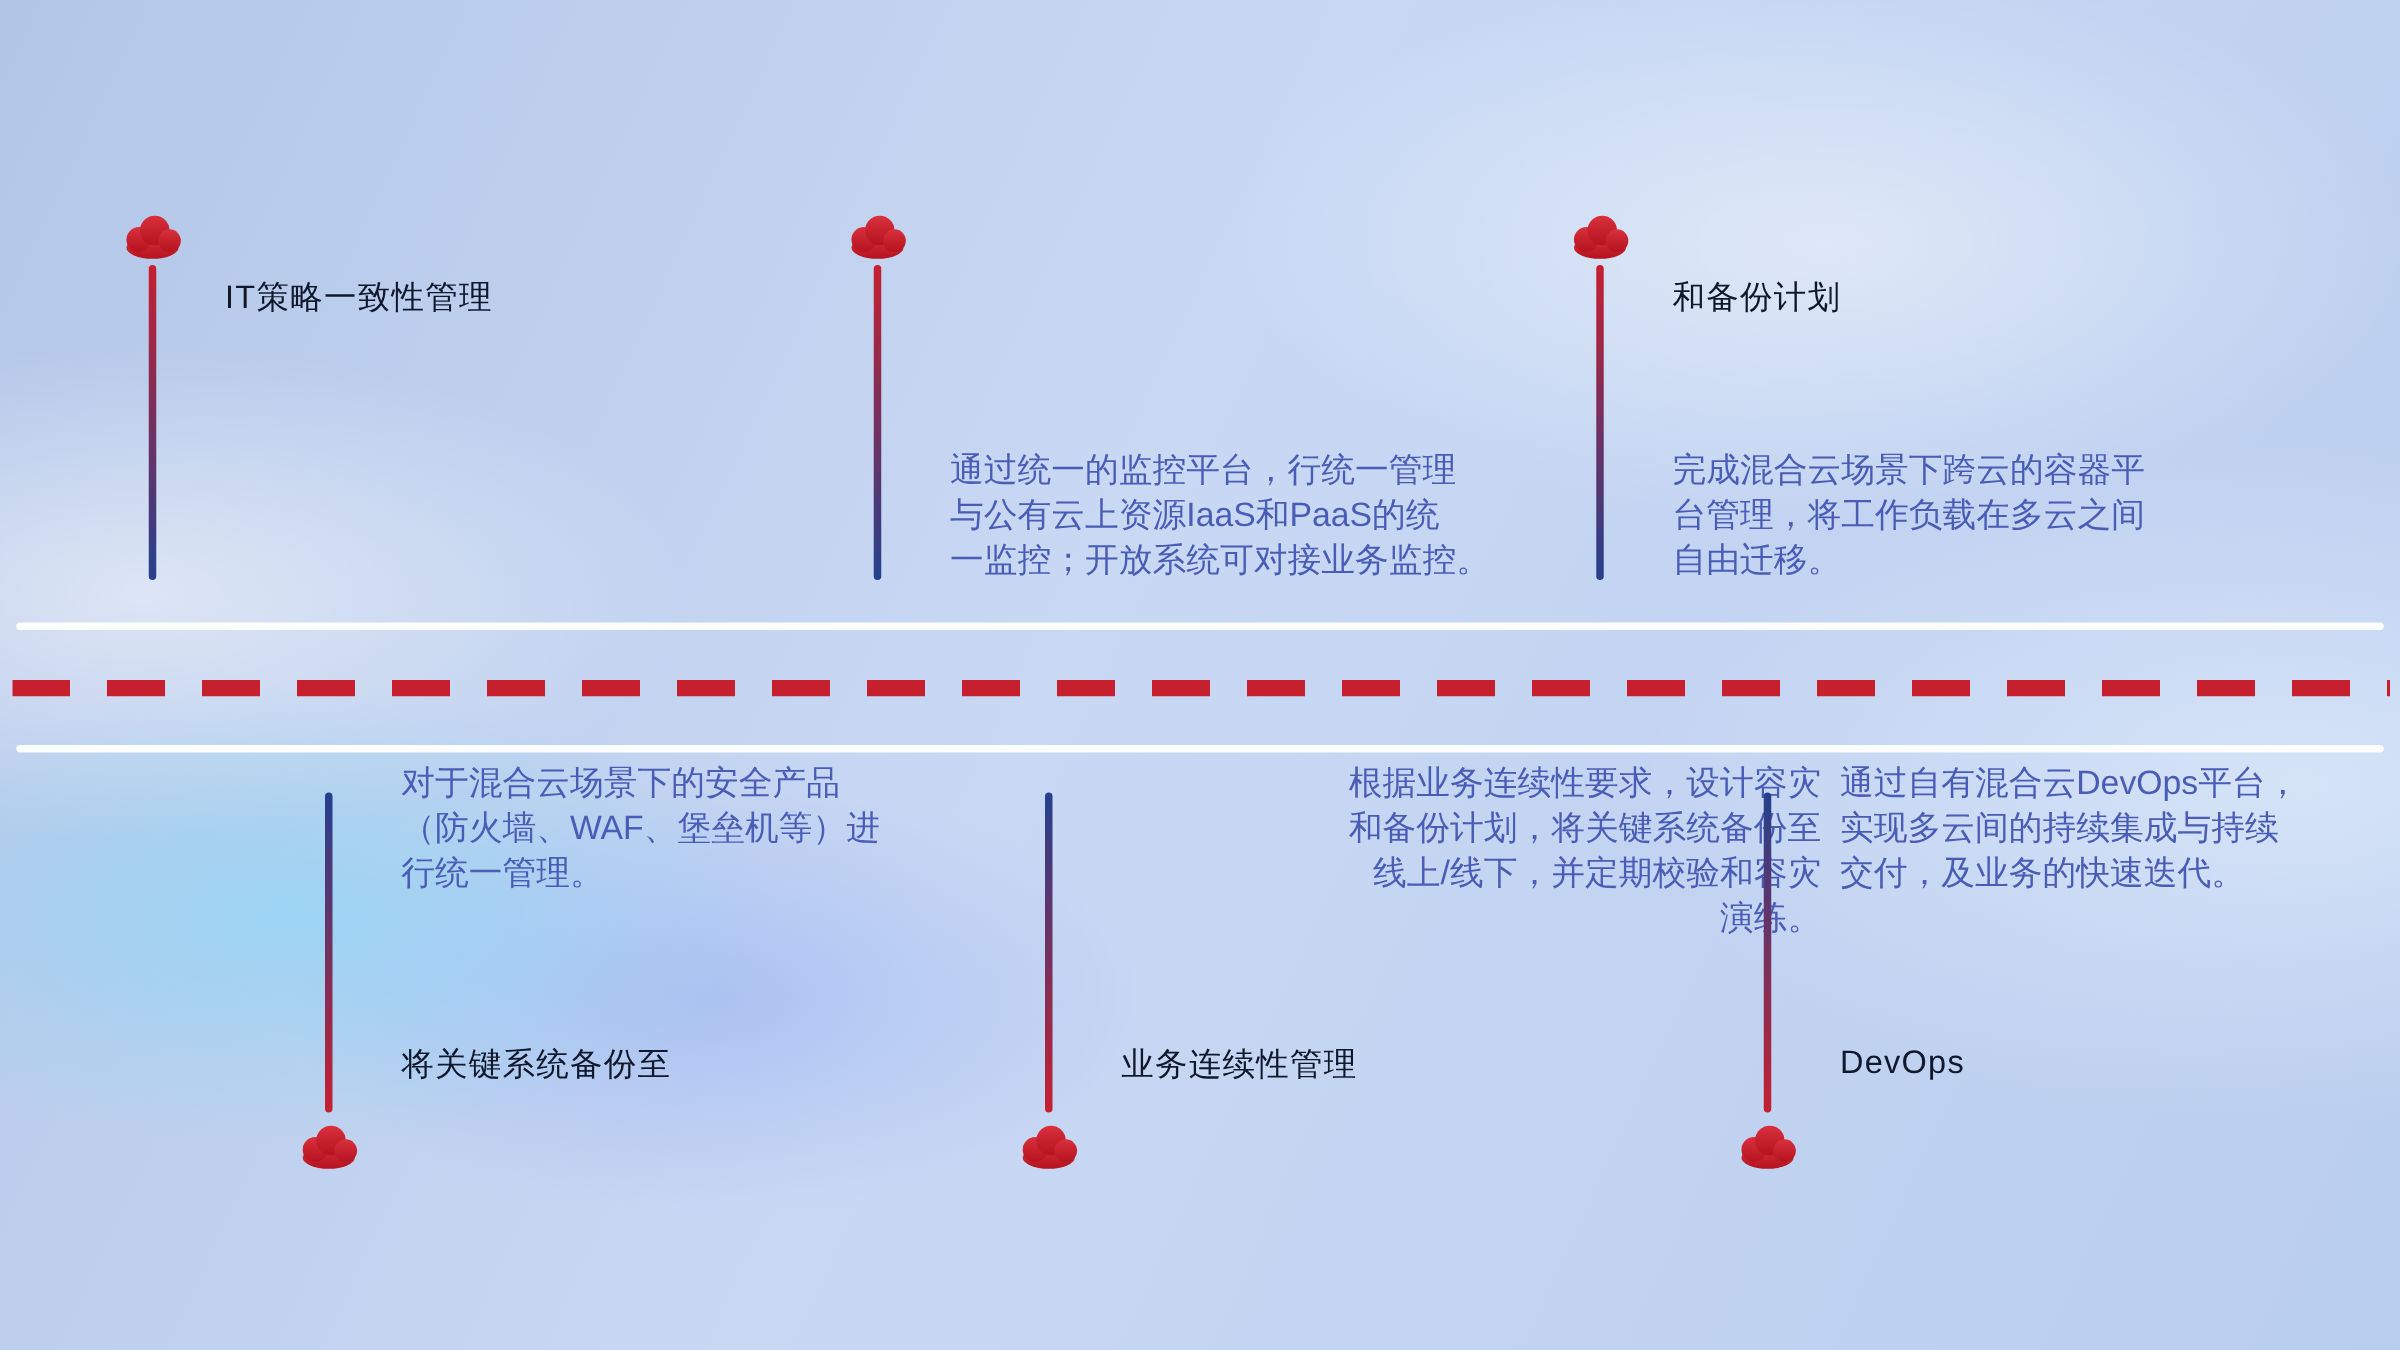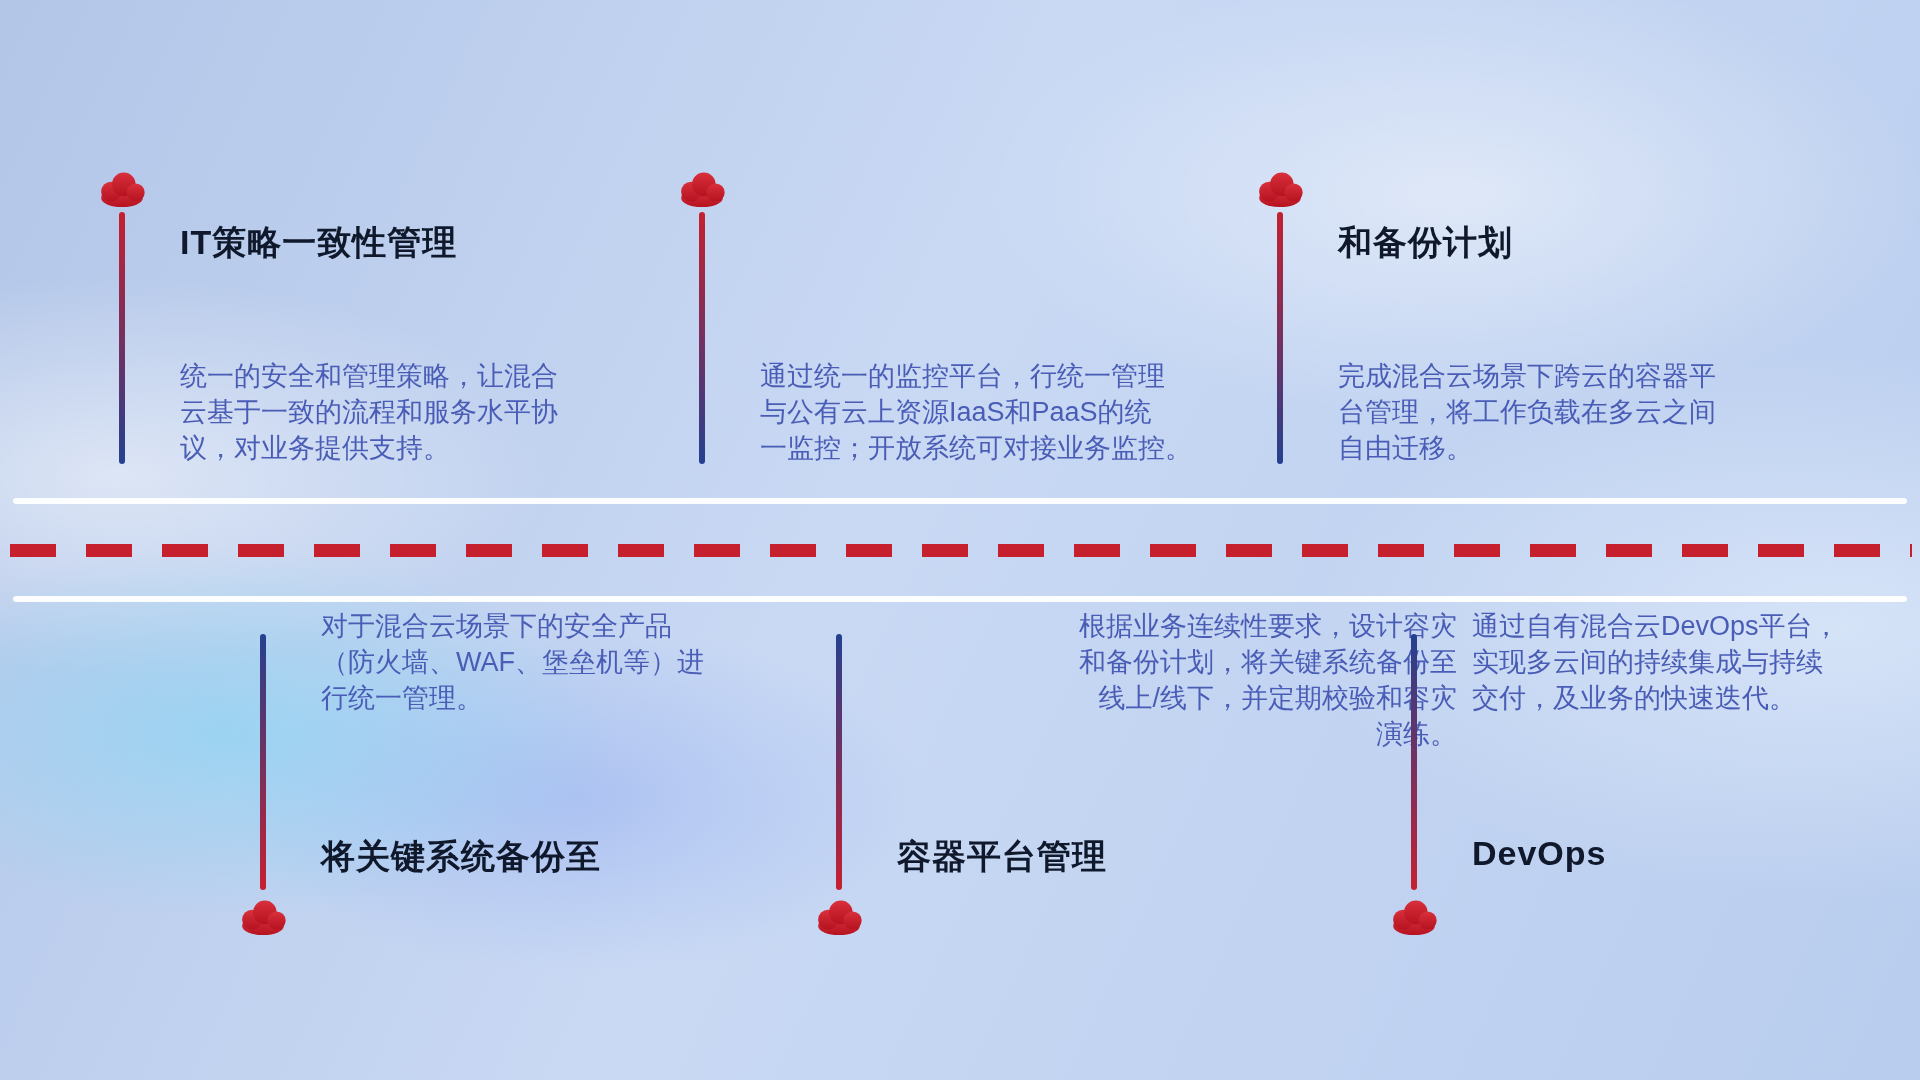--- a/index.html
+++ b/index.html
@@ -36,7 +36,7 @@
 
   .title {
     position:absolute; left:58px;
-    font-size:34px; font-weight:700; letter-spacing:1px;
+    font-size:26px; font-weight:400; letter-spacing:1px;
     color:#10182b; white-space:nowrap;
   }
   .desc {

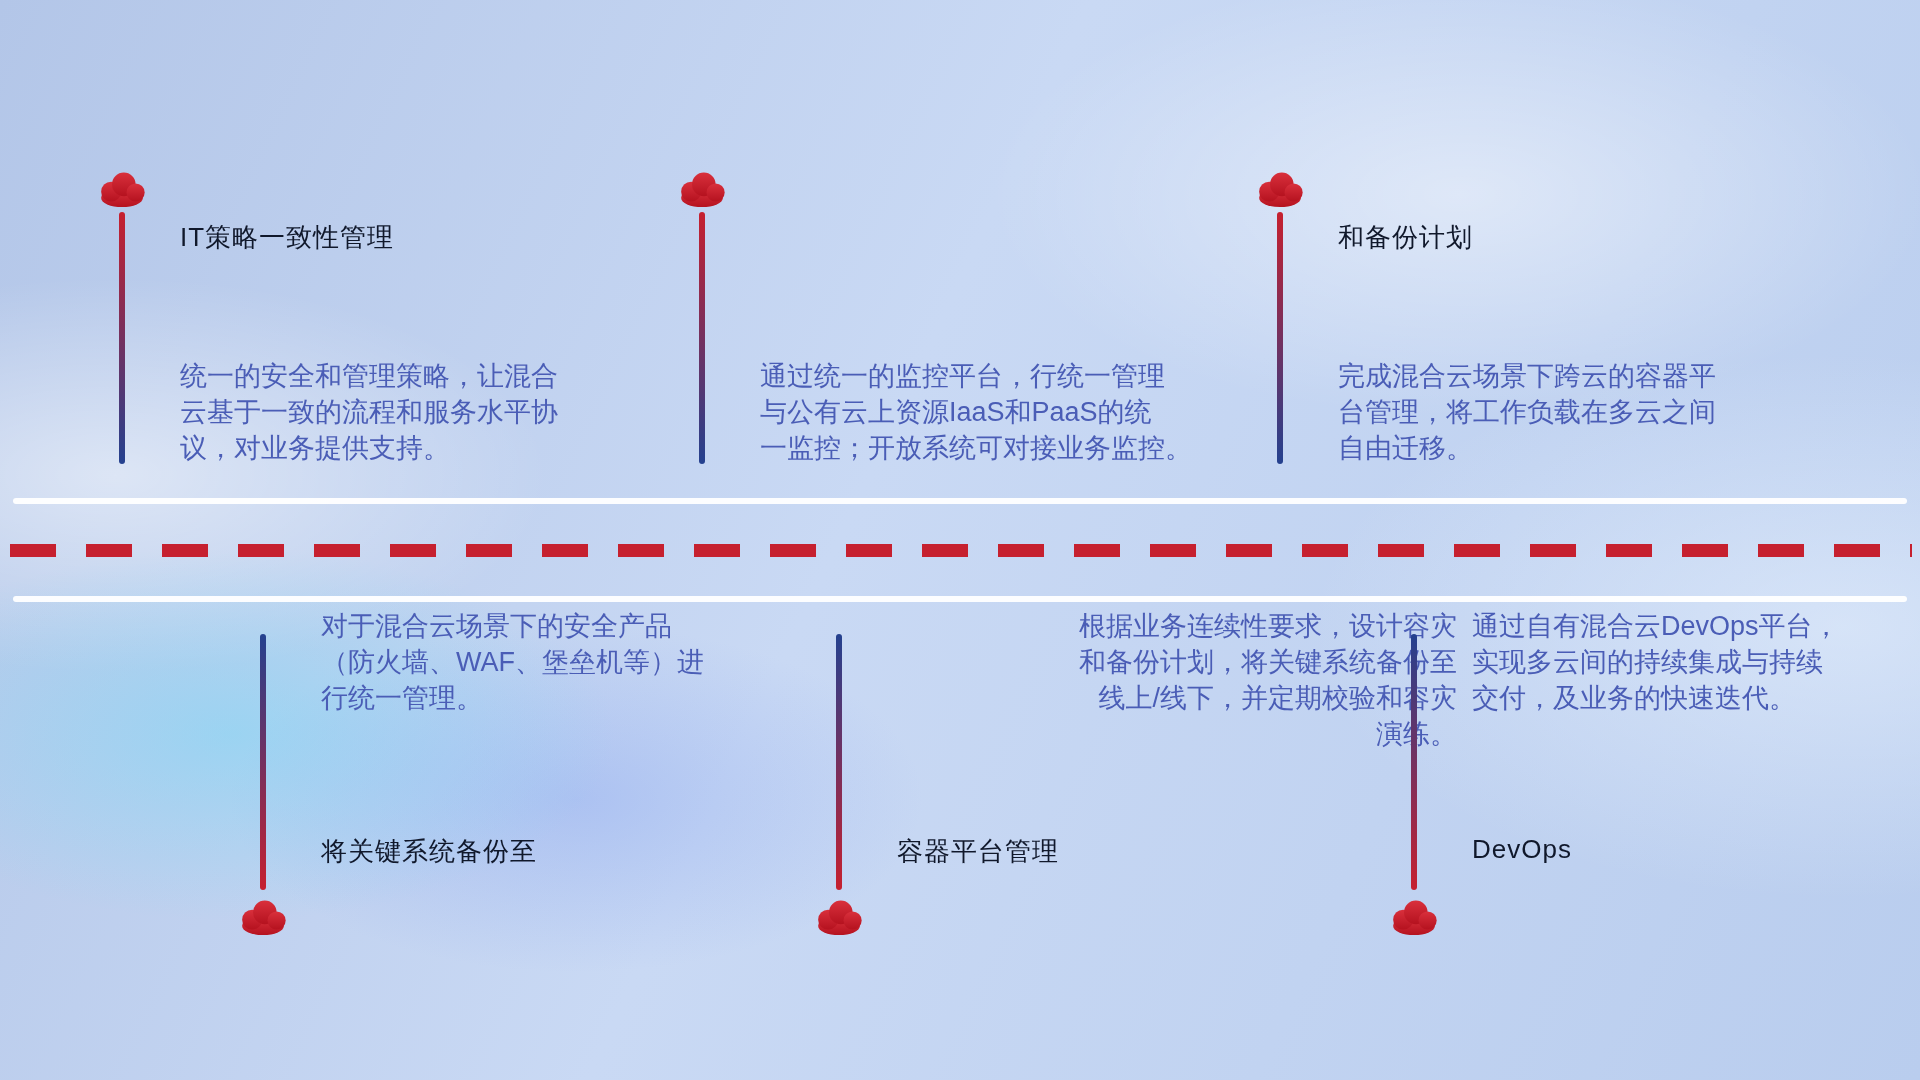--- a/index.html
+++ b/index.html
@@ -101,9 +101,6 @@
     </span>
     <div class="vline red-to-blue"></div>
     <h2 class="title">IT策略一致性管理</h2>
-    <p class="desc">统一的安全和管理策略，让混合
-云基于一致的流程和服务水平协
-议，对业务提供支持。</p>
   </div>
 
   <div class="cap top t2">

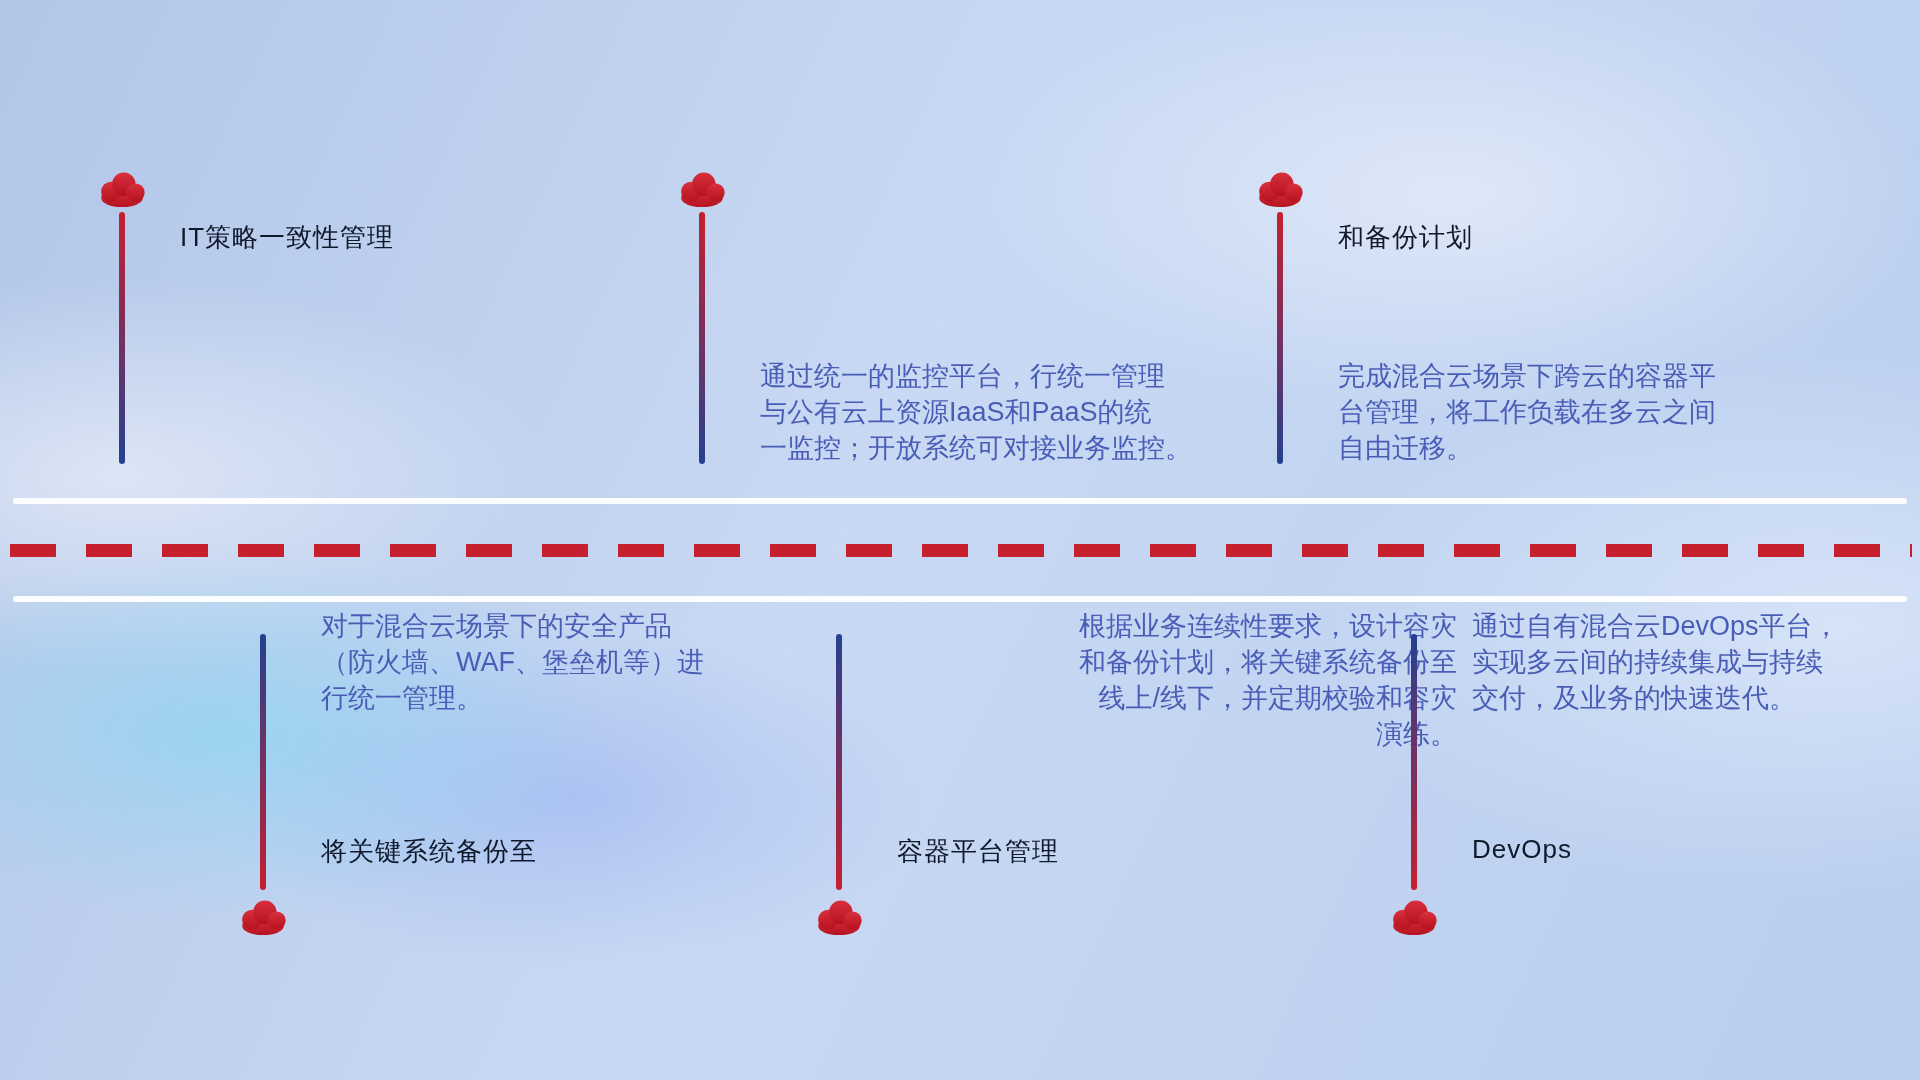--- a/index.html
+++ b/index.html
@@ -156,7 +156,7 @@
 和备份计划，将关键系统备份至
 线上/线下，并定期校验和容灾
 演练。</p>
-    <h2 class="title">容器平台管理</h2>
+    <h2 class="title">业务连续性管理</h2>
   </div>
 
   <div class="cap bottom b3">

